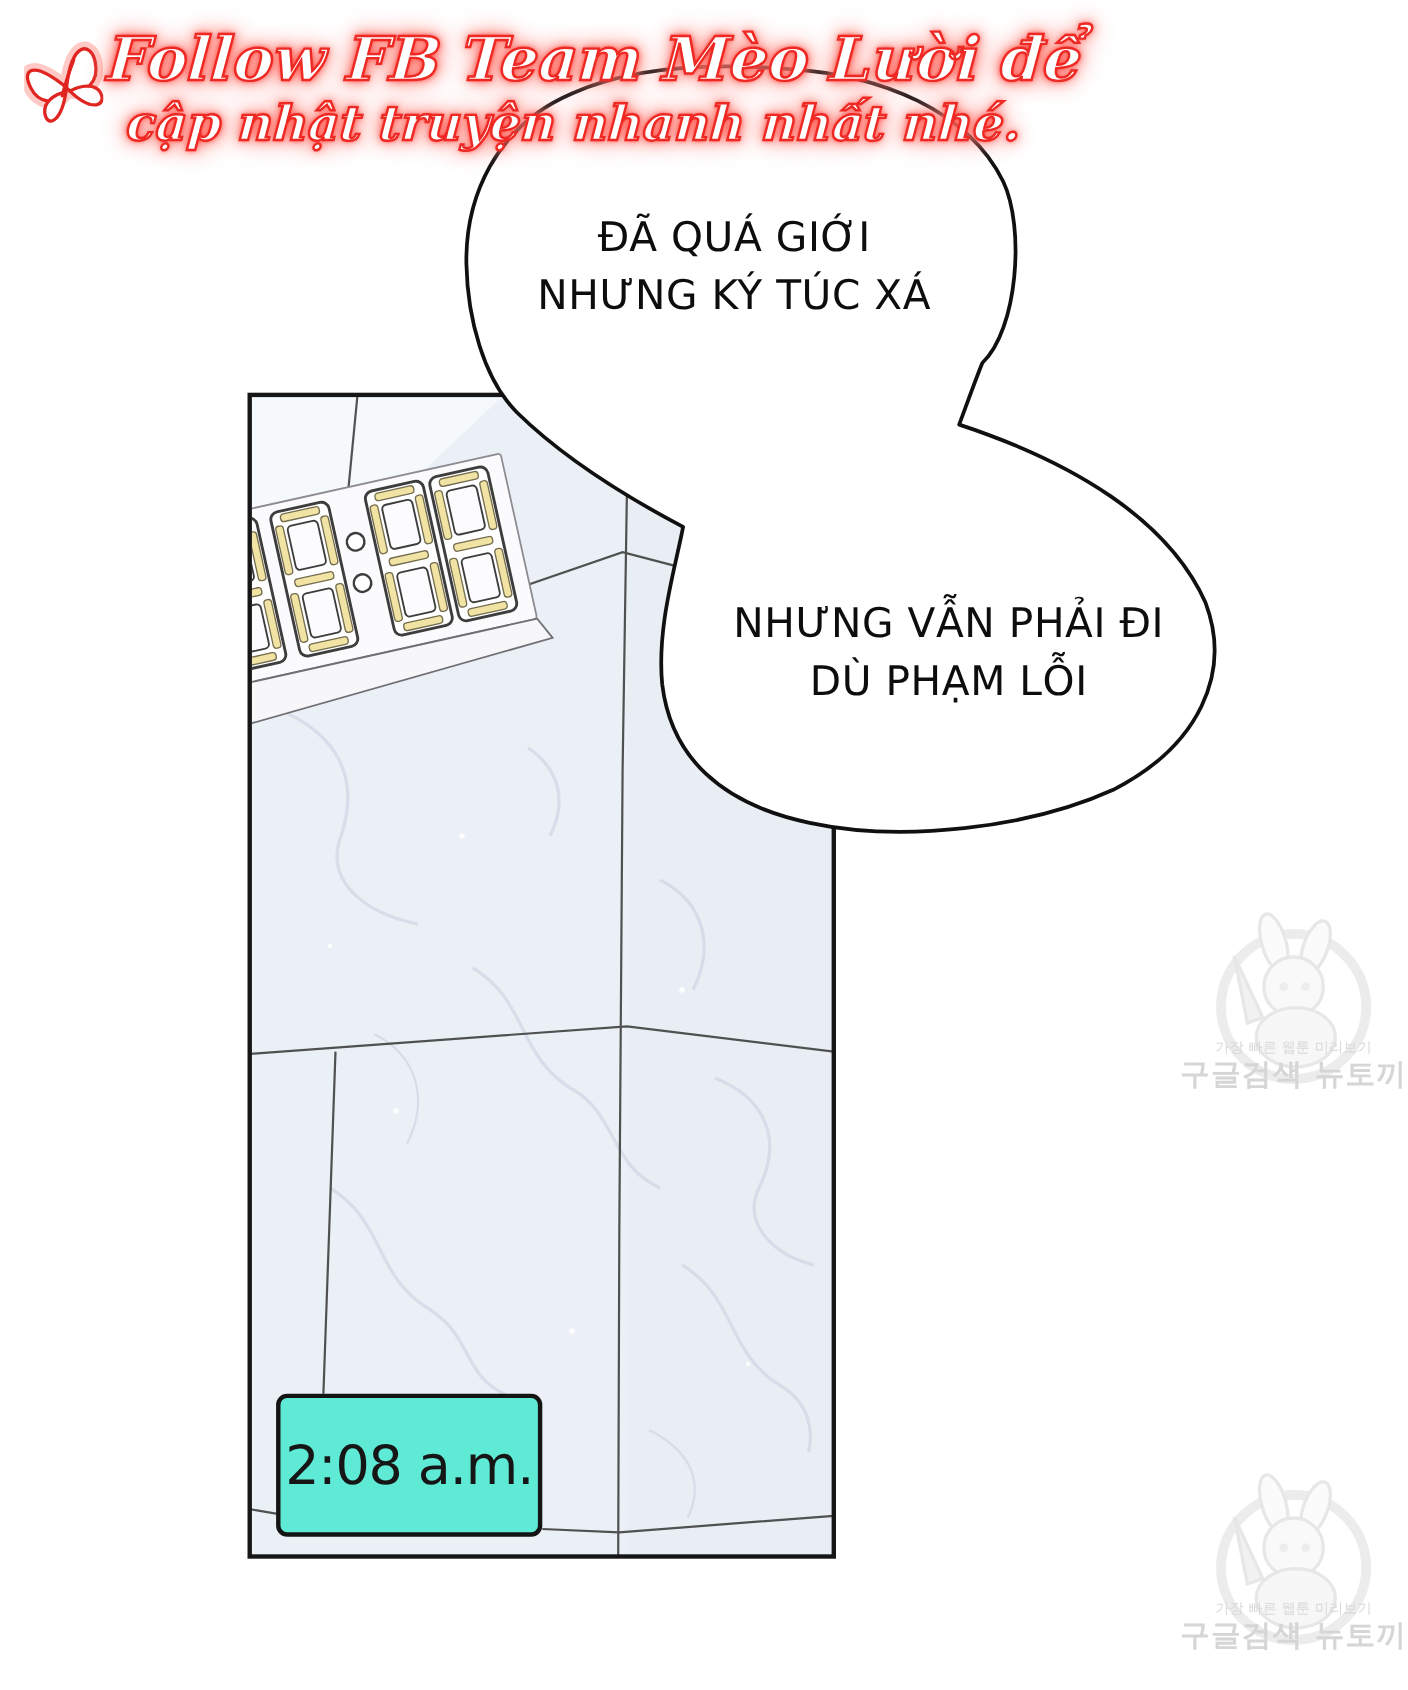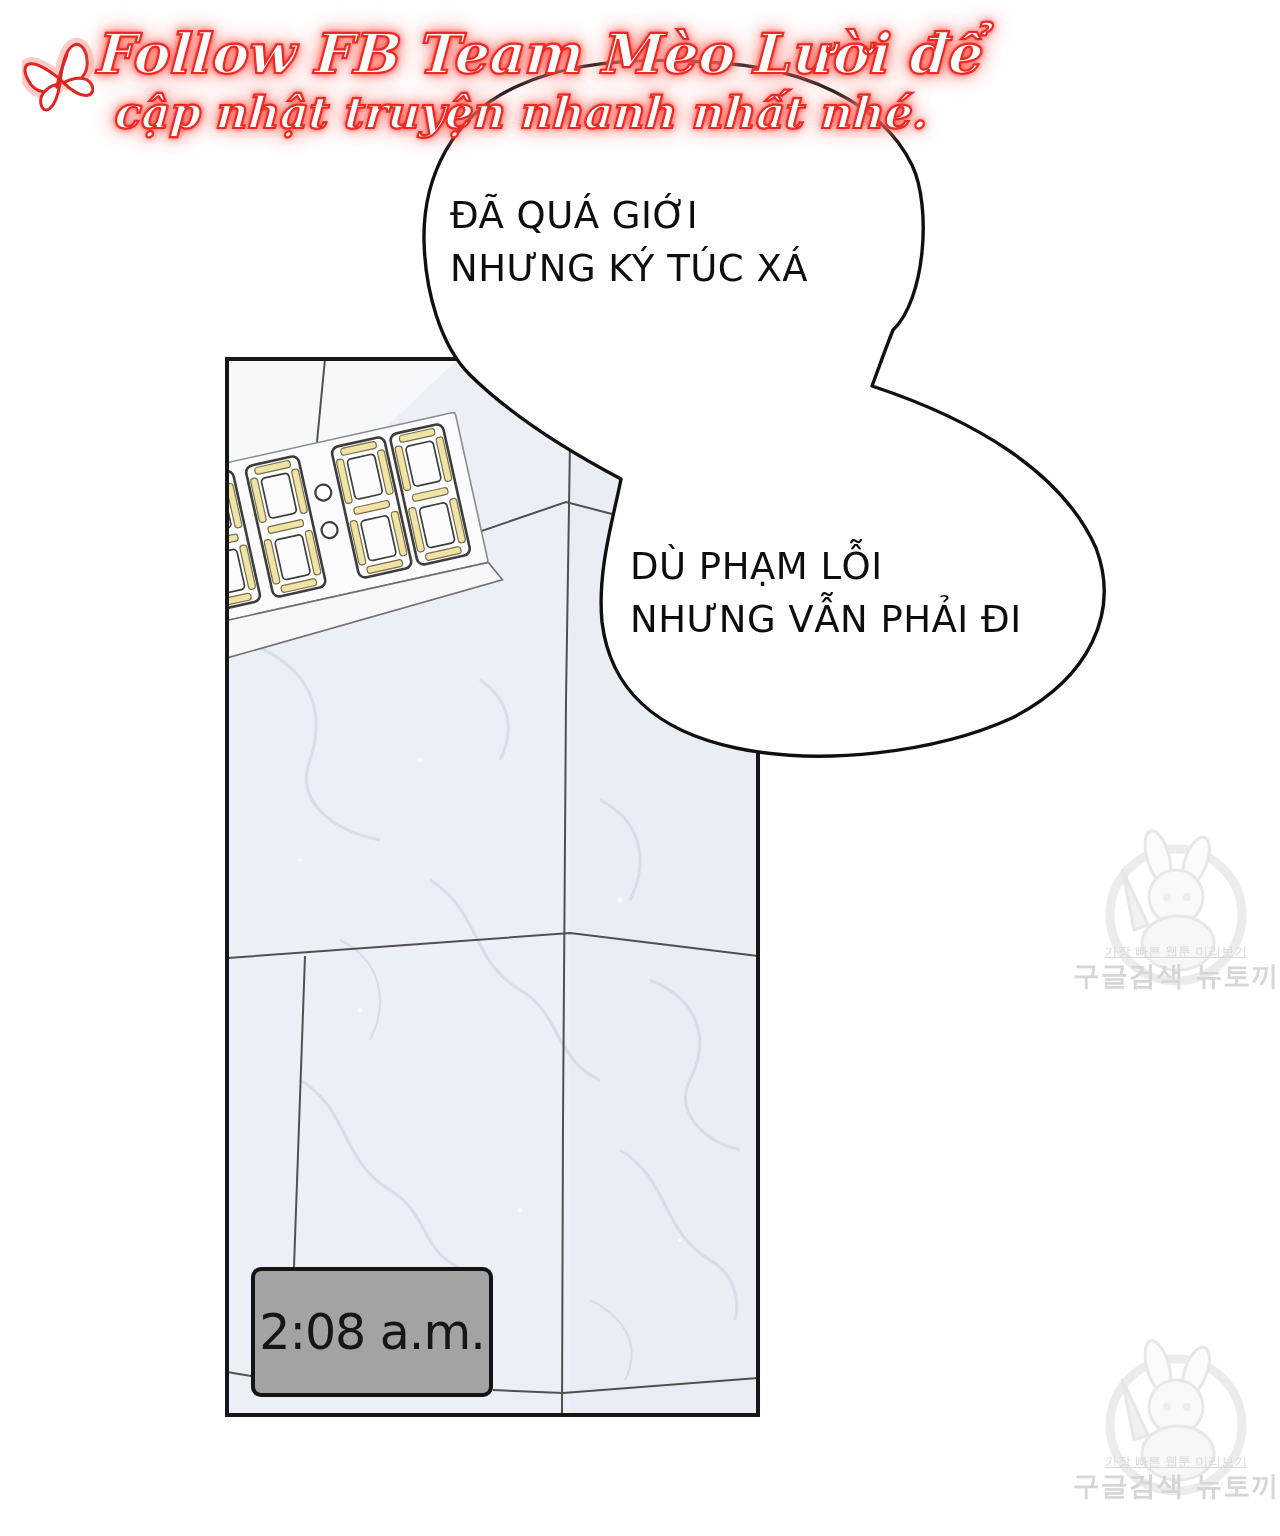--- a/index.html
+++ b/index.html
@@ -21,7 +21,7 @@
   .banner .l2{margin-left:95px;font-size:44px;line-height:54px;transform:skewX(-4deg);}
 
   
-  .btext{position:absolute;z-index:20;color:#0d0d0d;
+  .btext{position:absolute;z-index:20;text-align:center;color:#0d0d0d;
          font-size:37px;line-height:53px;font-weight:500;letter-spacing:.5px;}
   .b1text{left:450px;top:189px;width:435px;}
   .b2text{left:630px;top:540px;width:465px;}

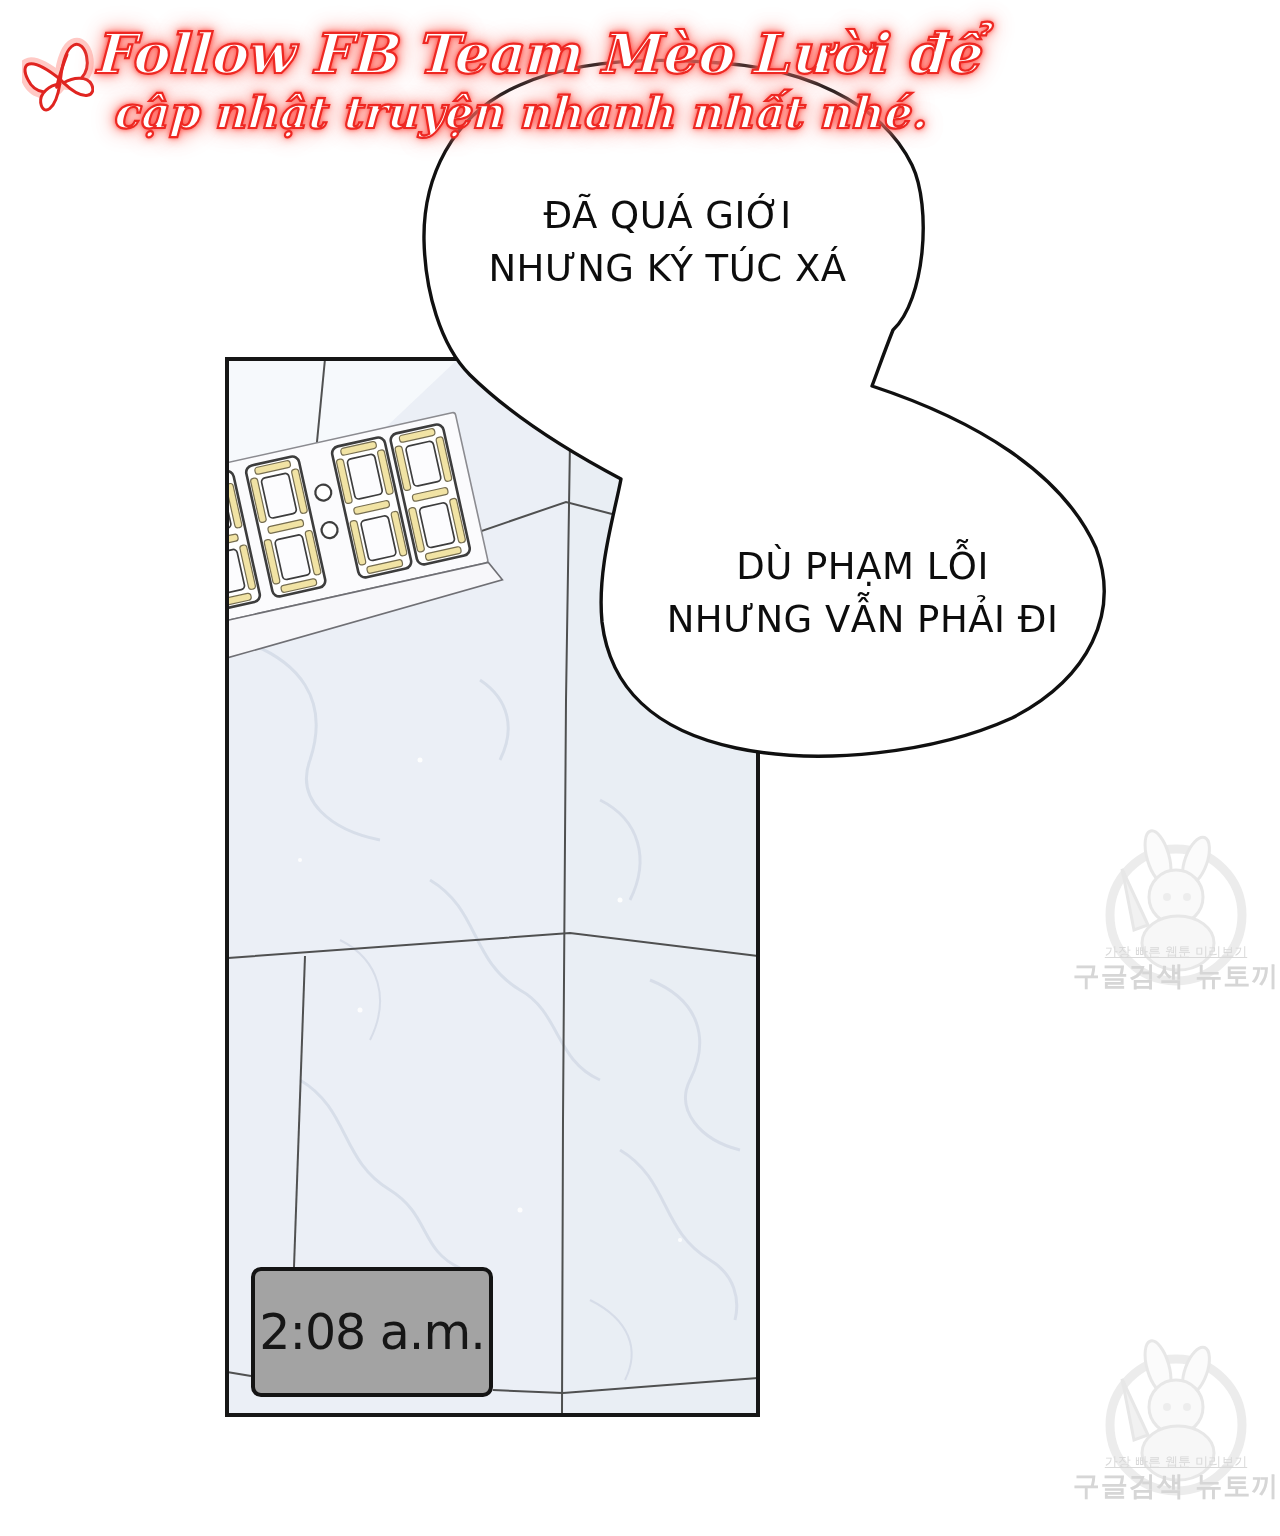--- a/index.html
+++ b/index.html
@@ -179,8 +179,8 @@
   </div>
 
   <div class="btext b2text">
+    <div>NHƯNG VẪN PHẢI ĐI</div>
     <div>DÙ PHẠM LỖI</div>
-    <div>NHƯNG VẪN PHẢI ĐI</div>
   </div>
 
   <div class="caption">

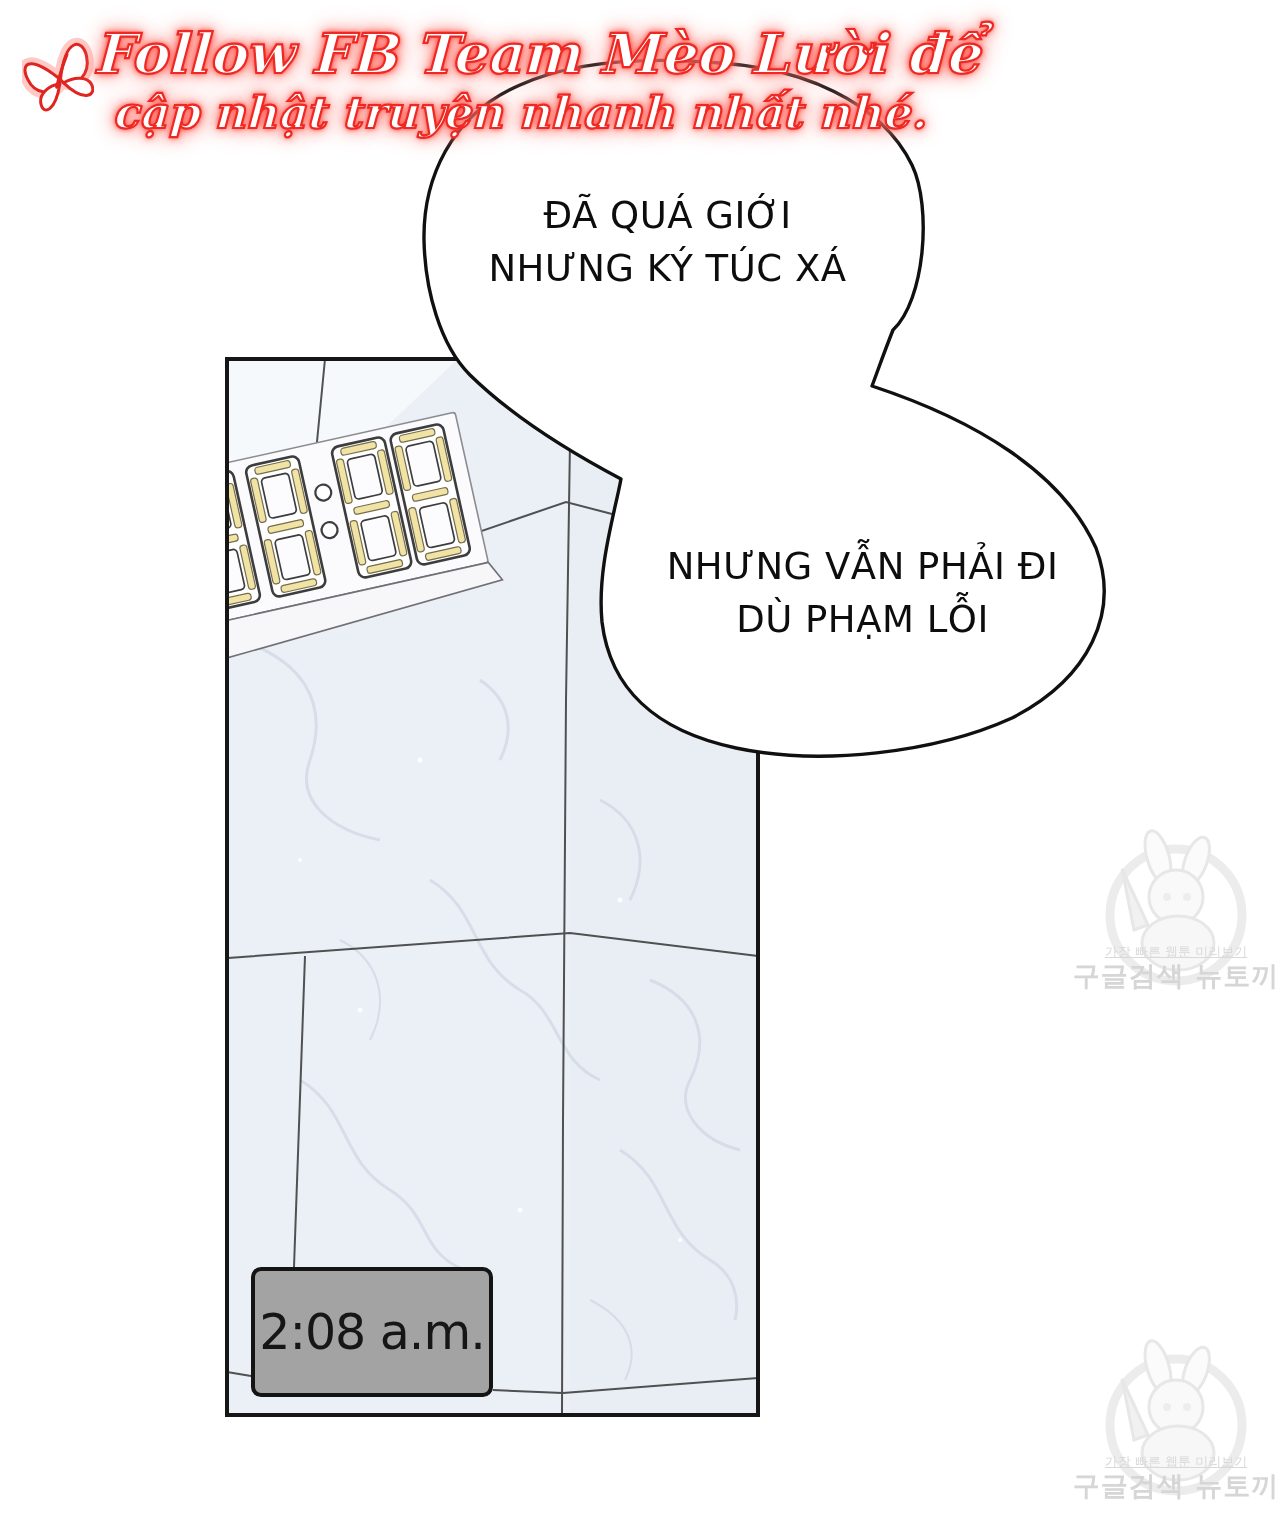--- a/index.html
+++ b/index.html
@@ -36,7 +36,7 @@
   .wm{position:absolute;left:1092px;width:168px;height:180px;z-index:5;text-align:center;}
   .wm1{top:831px;} .wm2{top:1341px;}
   .wm .t-small{position:absolute;left:-20px;width:208px;top:112px;font-size:13px;
-               color:#d9d9d9;letter-spacing:0;white-space:nowrap;text-decoration:underline;}
+               color:#d9d9d9;letter-spacing:0;white-space:nowrap;}
   .wm .t-big{position:absolute;left:-30px;width:228px;top:127px;font-size:27px;font-weight:bold;
              color:#d6d6d6;letter-spacing:1px;white-space:nowrap;}
 </style>

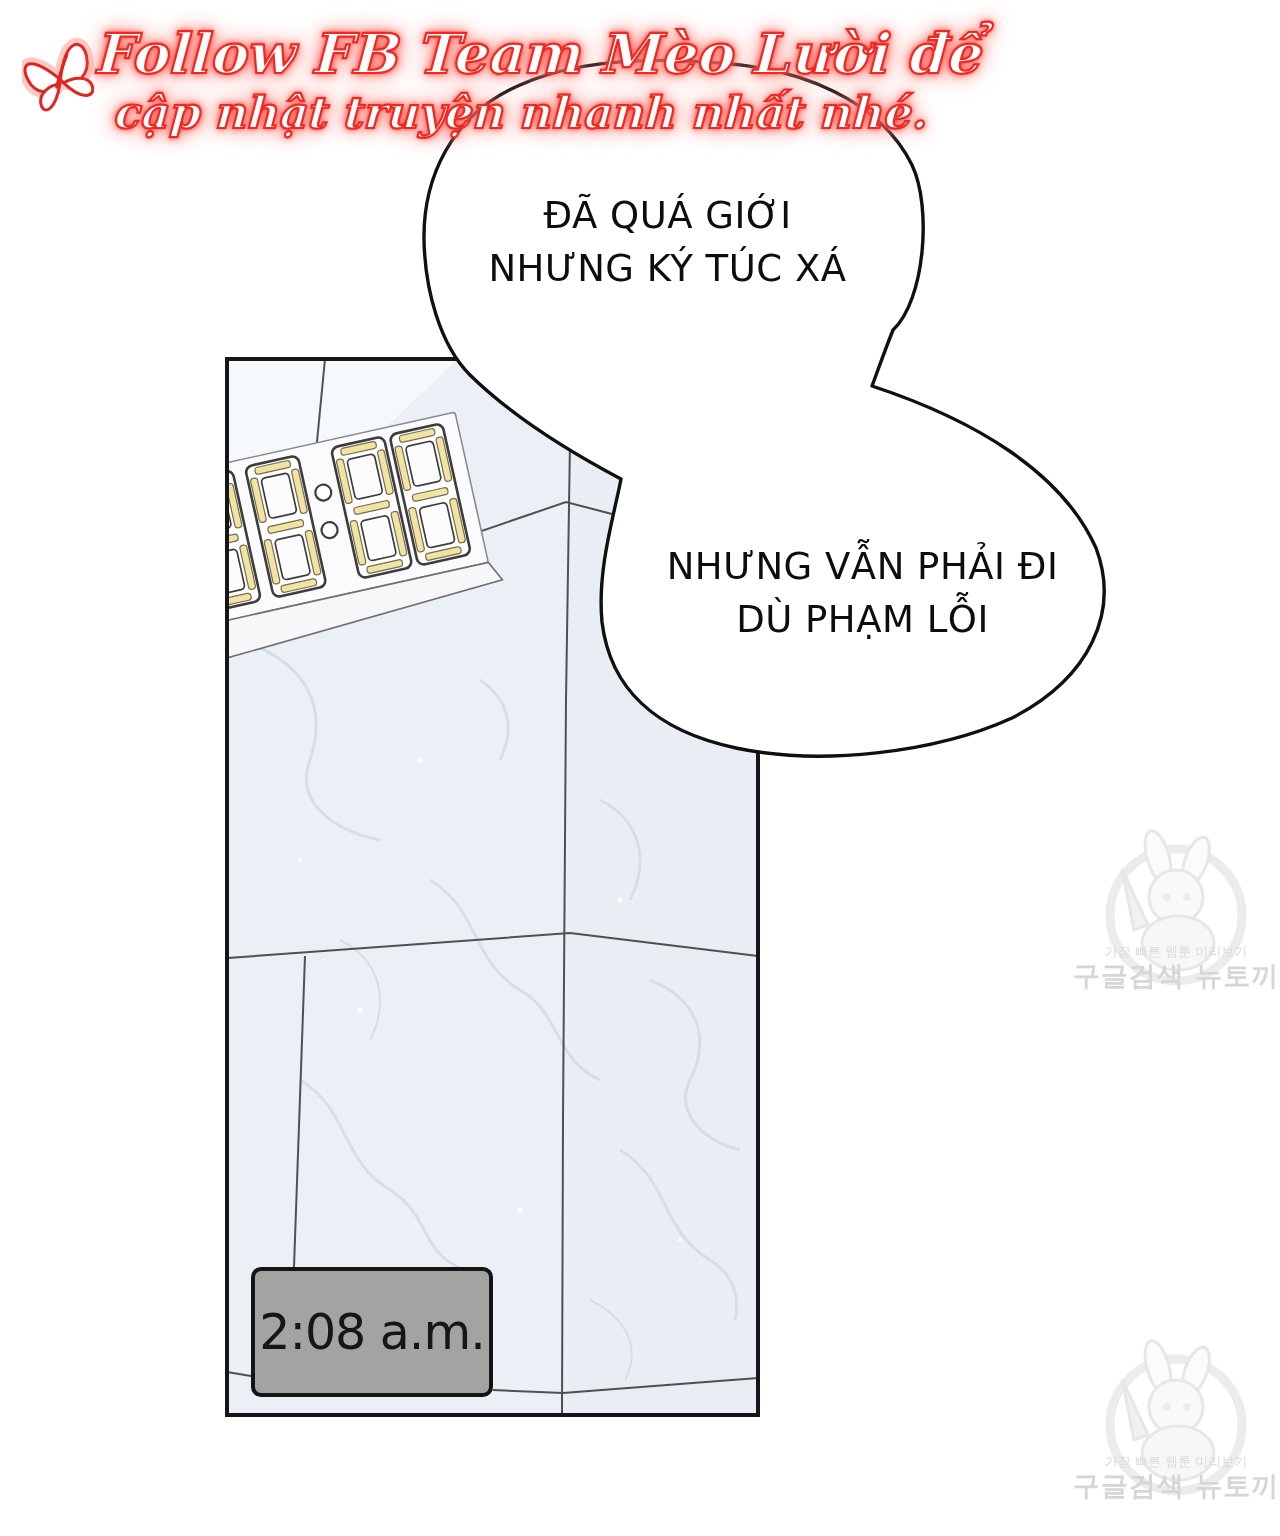--- a/index.html
+++ b/index.html
@@ -28,7 +28,7 @@
 
   
   .caption{position:absolute;left:251px;top:1267px;width:242px;height:130px;
-           box-sizing:border-box;background:#a3a3a3;border:4px solid #141414;border-radius:10px;
+           box-sizing:border-box;background:#5eead4;border:4px solid #141414;border-radius:10px;
            display:flex;align-items:center;justify-content:center;z-index:15;
            font-size:49px;font-weight:500;letter-spacing:-1px;color:#161616;}
 

